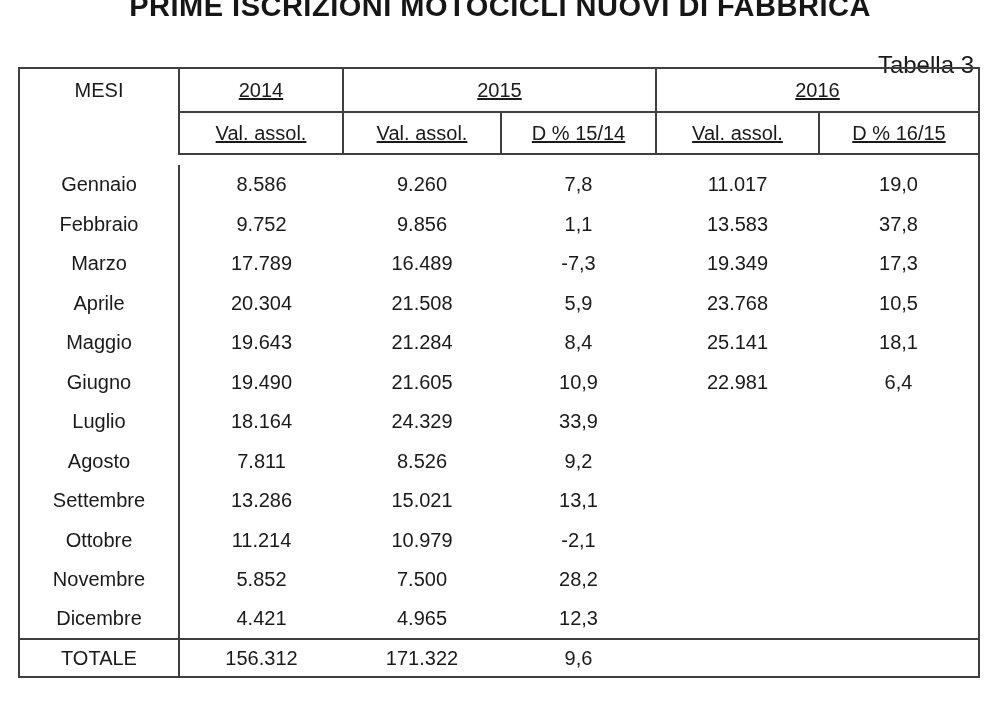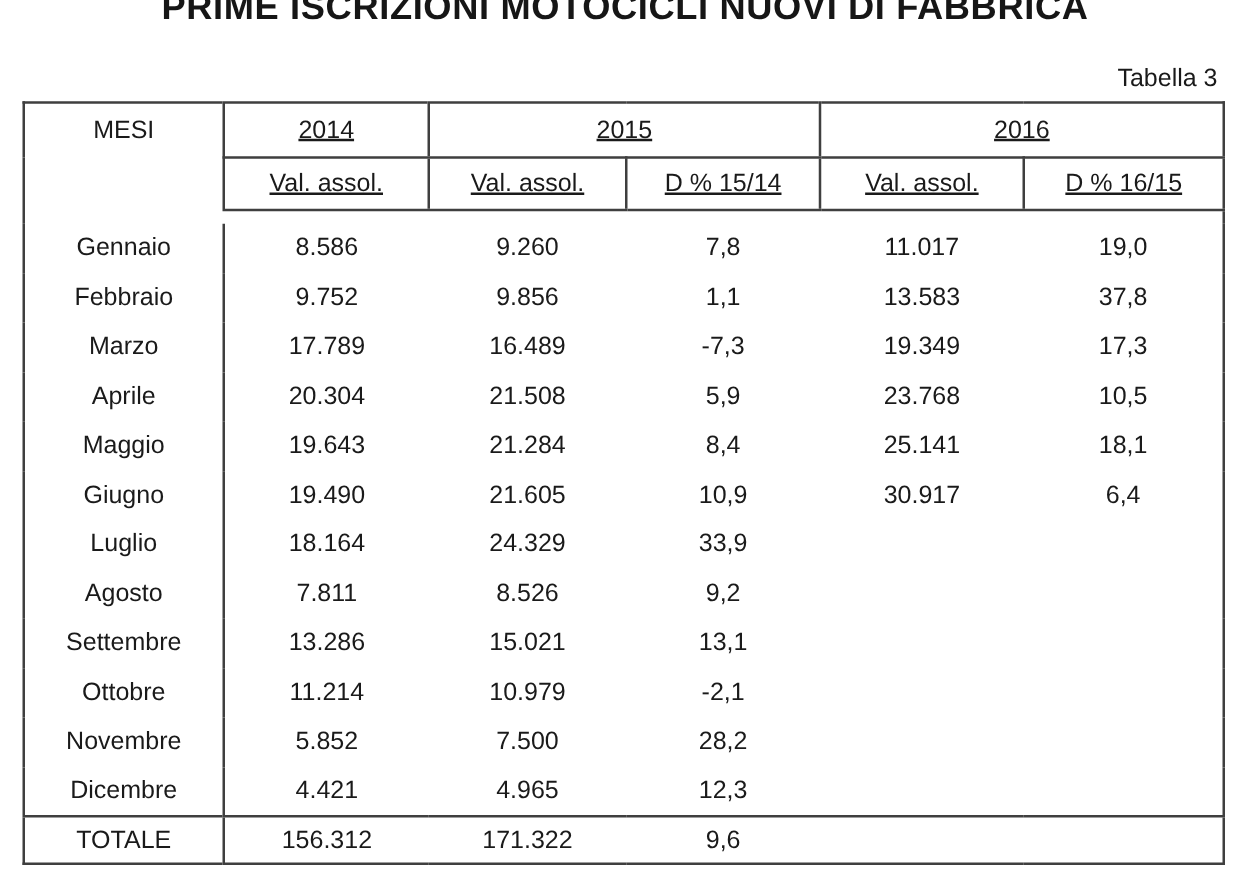--- a/index.html
+++ b/index.html
@@ -35,7 +35,7 @@
     position: absolute;
     top: 52px;
     right: 26px;
-    font-size: 20px;
+    font-size: 24px;
     line-height: 1.1;
   }
   table.reg-table {

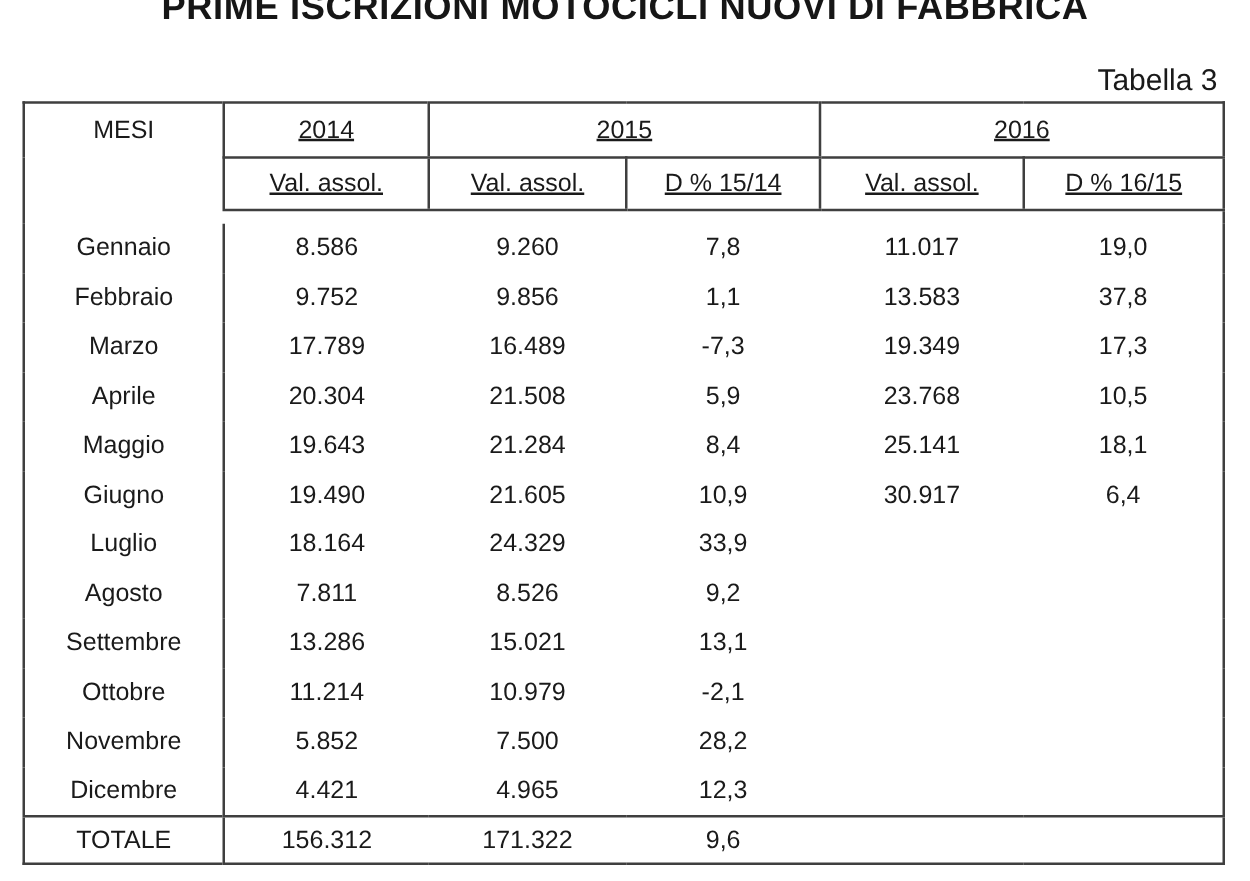--- a/index.html
+++ b/index.html
@@ -41,7 +41,7 @@
   table.reg-table {
     position: absolute;
     left: 18px;
-    top: 81px;
+    top: 67px;
     width: 960px;
     border-collapse: collapse;
     table-layout: fixed;

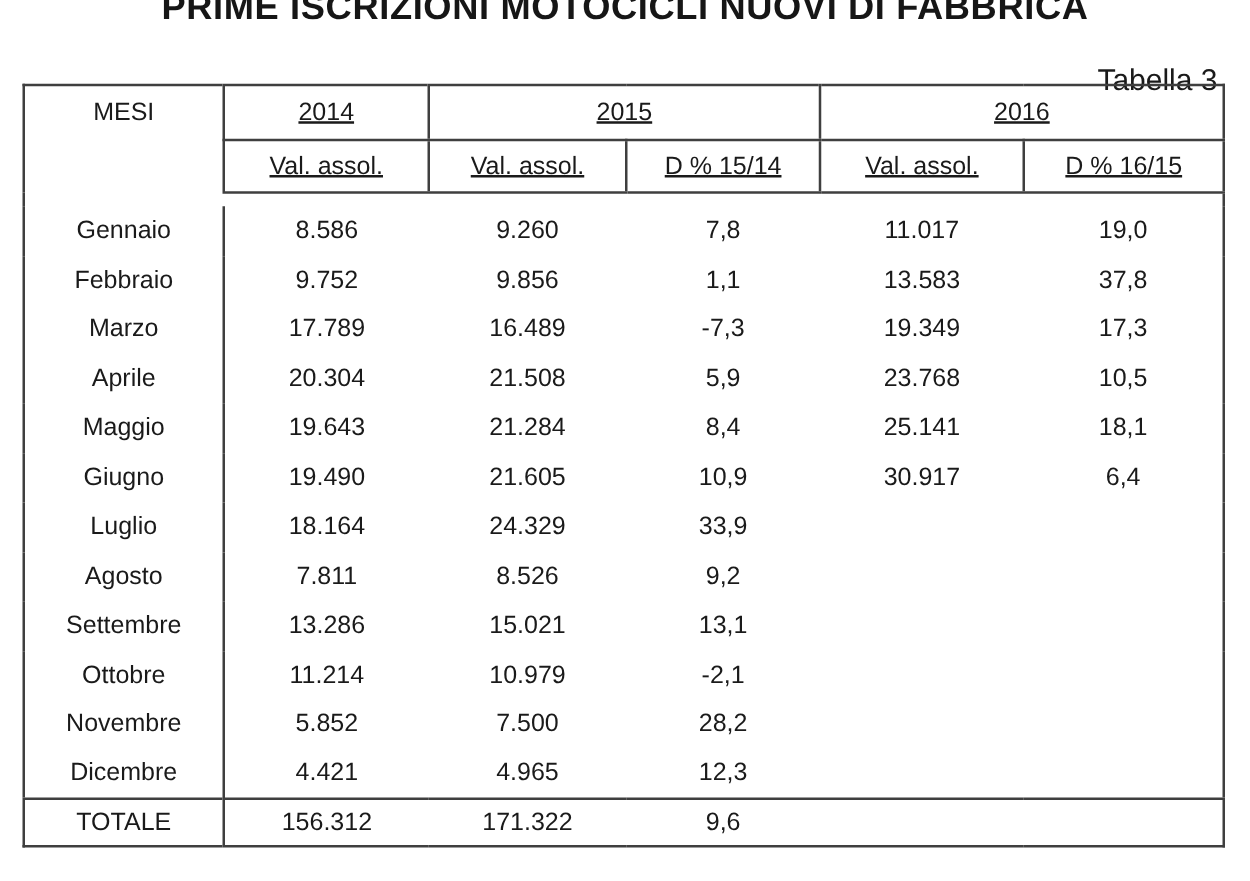--- a/index.html
+++ b/index.html
@@ -154,7 +154,7 @@
           <td>19.490</td>
           <td>21.605</td>
           <td>10,9</td>
-          <td class="italic">30.917</td>
+          <td class="italic">22.981</td>
           <td class="italic">6,4</td>
         </tr>
         <tr class="data-row">

